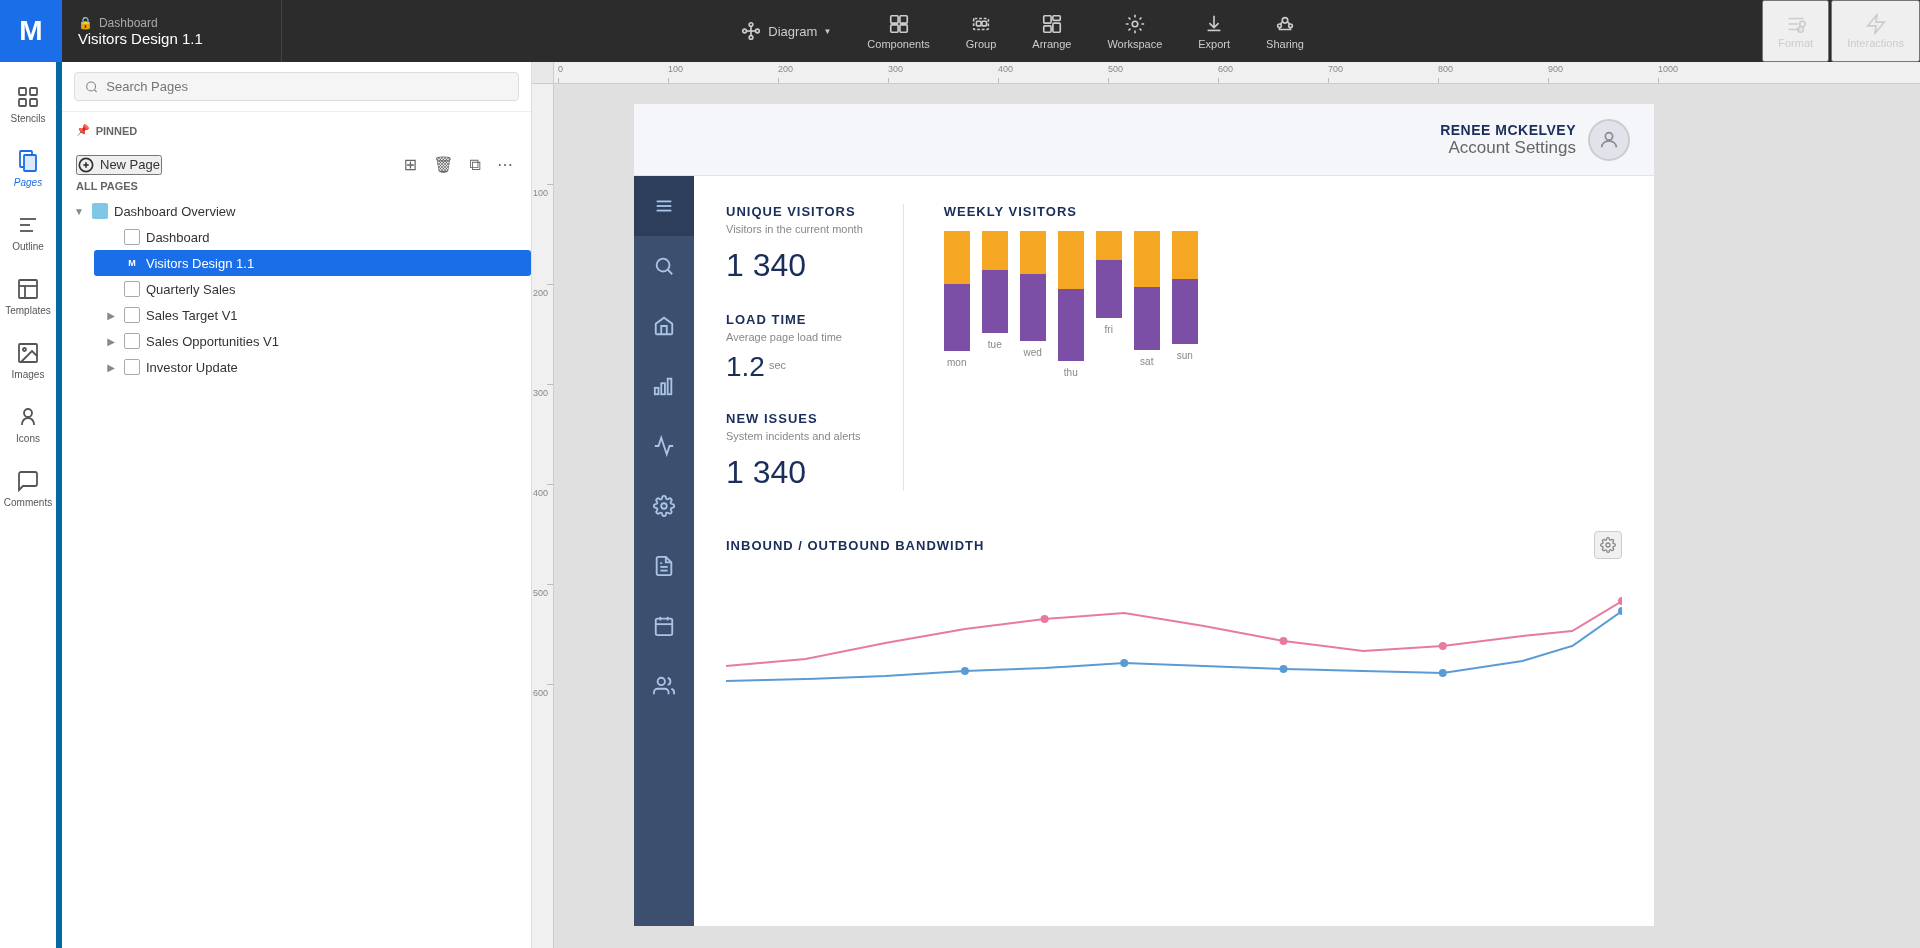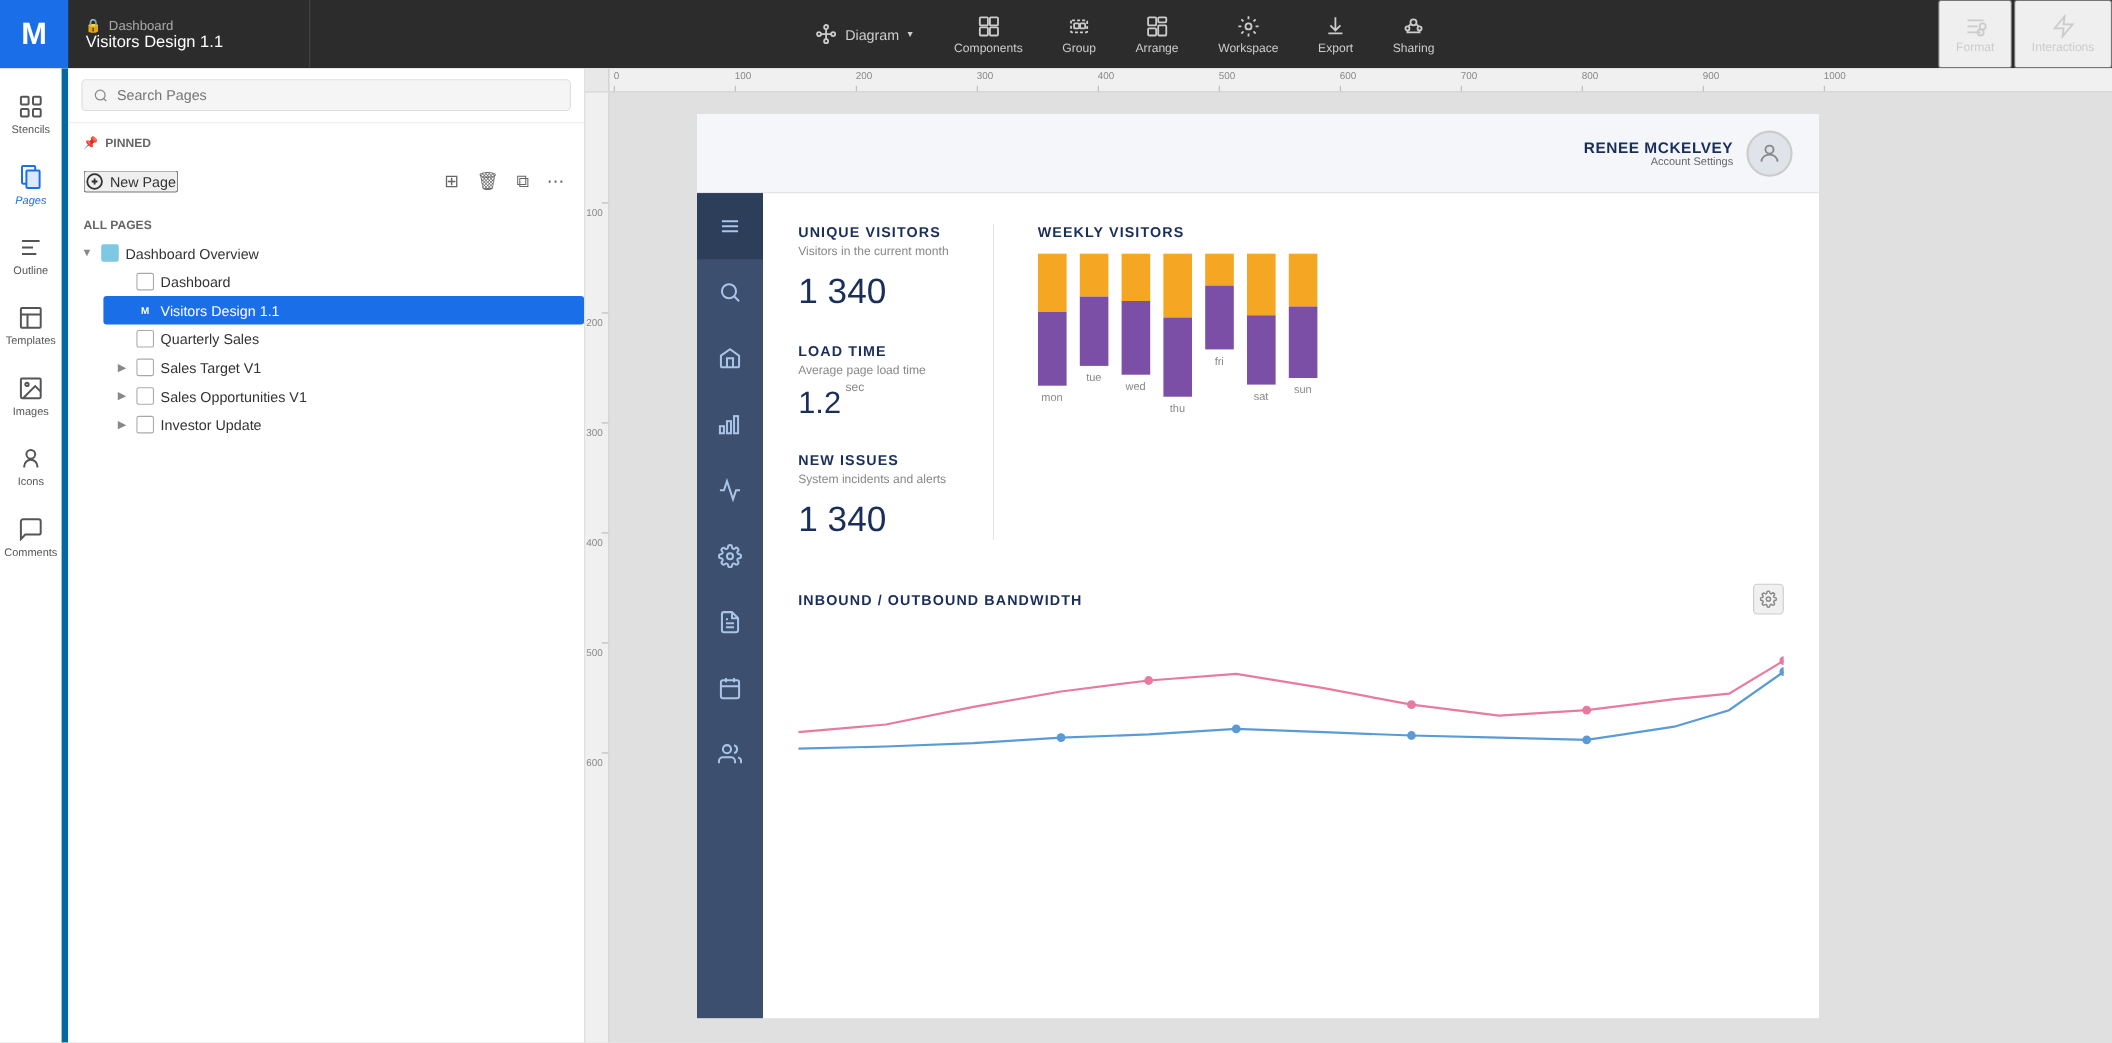--- a/index.html
+++ b/index.html
@@ -70,7 +70,7 @@
     .dash-user { display: flex; align-items: center; gap: 12px; }
     .dash-username { text-align: right; }
     .dash-username-name { font-size: 14px; font-weight: 700; color: #1a2e5a; letter-spacing: 0.5px; }
-    .dash-username-sub { font-size: 10px; color: #666; }
+    .dash-username-sub { font-size: 17px; color: #666; }
     .dash-avatar { width: 42px; height: 42px; border-radius: 50%; border: 2px solid #ccc; background: #e0e4ea; display: flex; align-items: center; justify-content: center; }
     .dash-avatar svg { width: 22px; height: 22px; color: #888; }
     .dash-body { display: flex; }

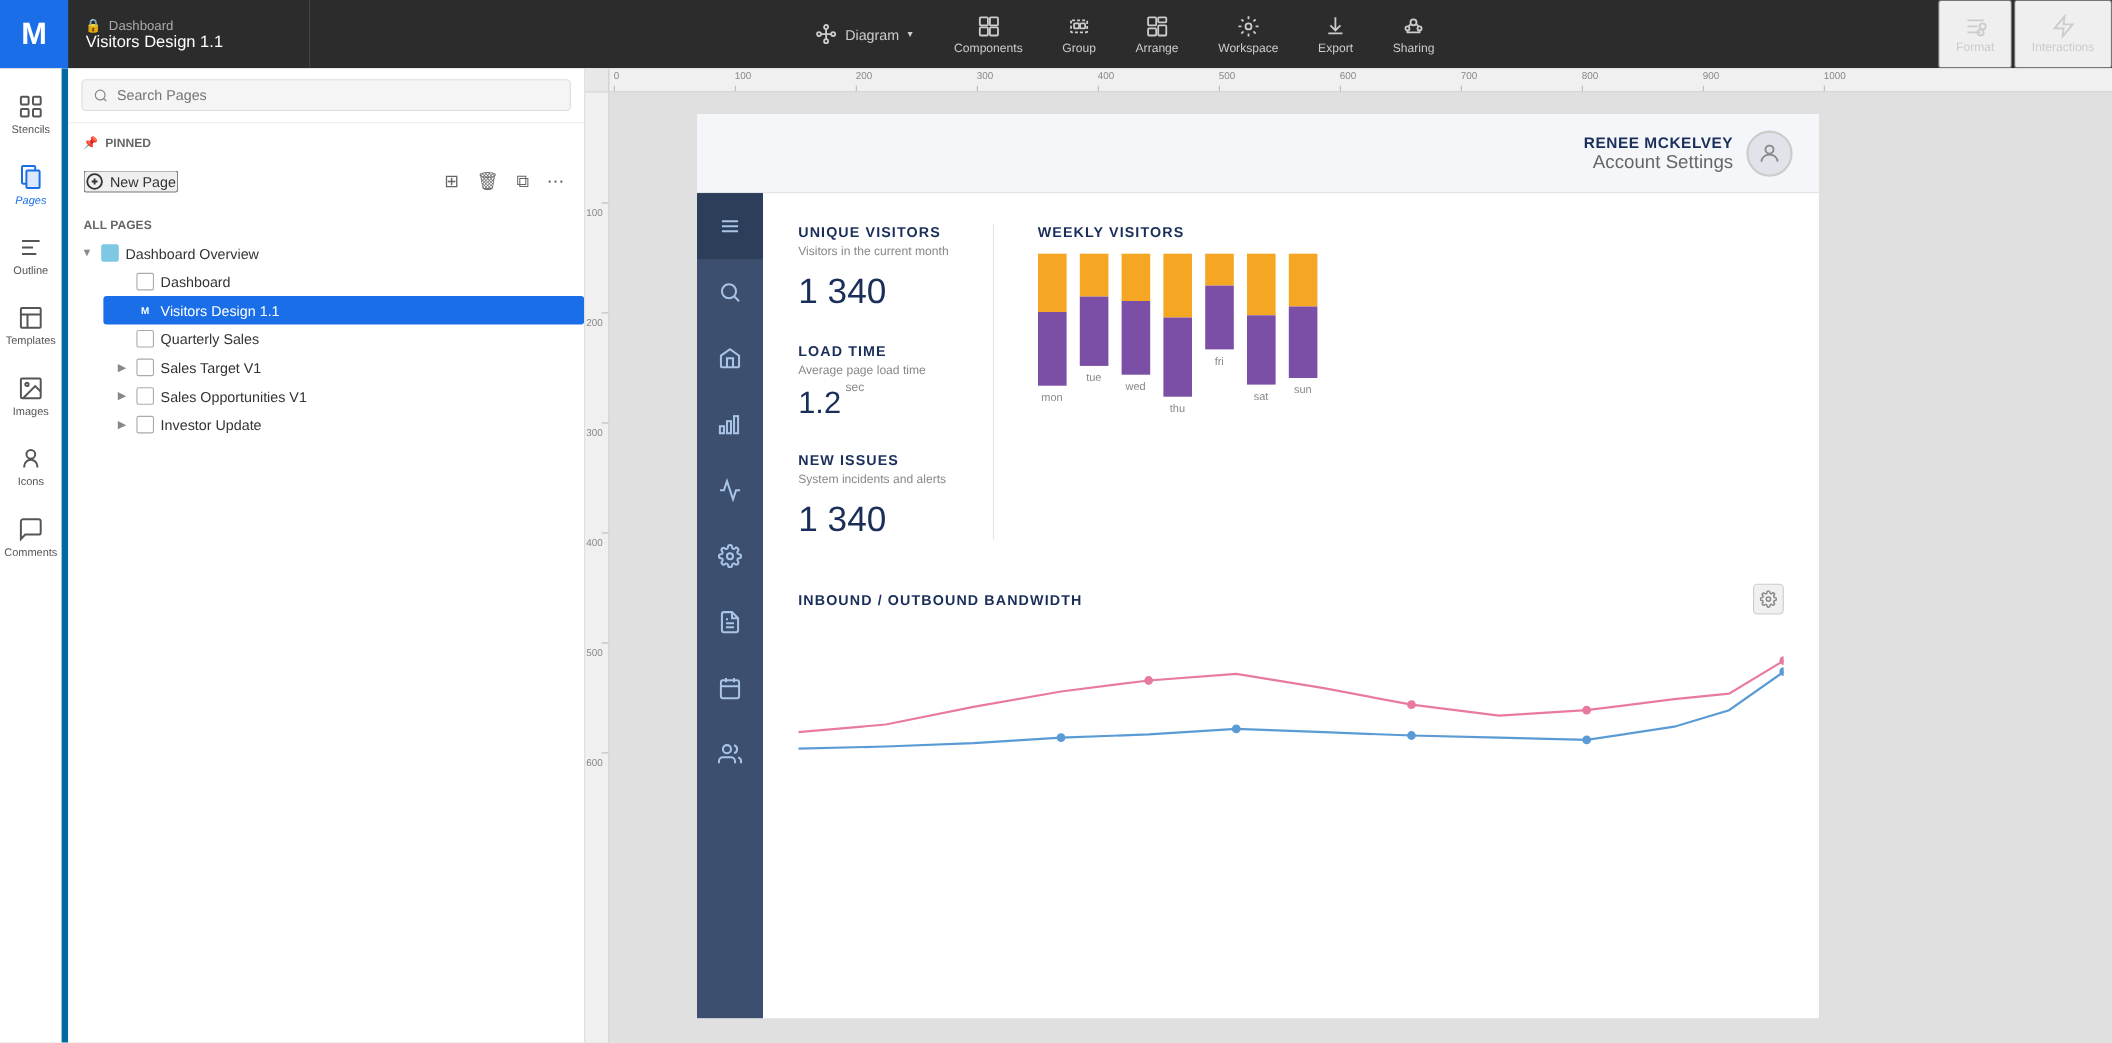--- a/index.html
+++ b/index.html
@@ -39,7 +39,7 @@
     .no-pinned { font-size: 12px; color: #999; padding: 4px 0 0 4px; }
     .all-pages-section { padding: 10px 14px 0; }
     .all-pages-label { font-size: 11px; font-weight: 700; color: #666; }
-    .new-page-row { display: flex; align-items: center; justify-content: space-between; margin-bottom: 22px; }
+    .new-page-row { display: flex; align-items: center; justify-content: space-between; margin-bottom: 4px; }
     .new-page-btn { display: flex; align-items: center; gap: 6px; font-size: 13px; color: #333; cursor: pointer; font-weight: 500; }
     .new-page-actions { display: flex; gap: 8px; }
     .icon-btn-small { background: none; border: none; cursor: pointer; color: #666; font-size: 16px; padding: 2px 4px; }

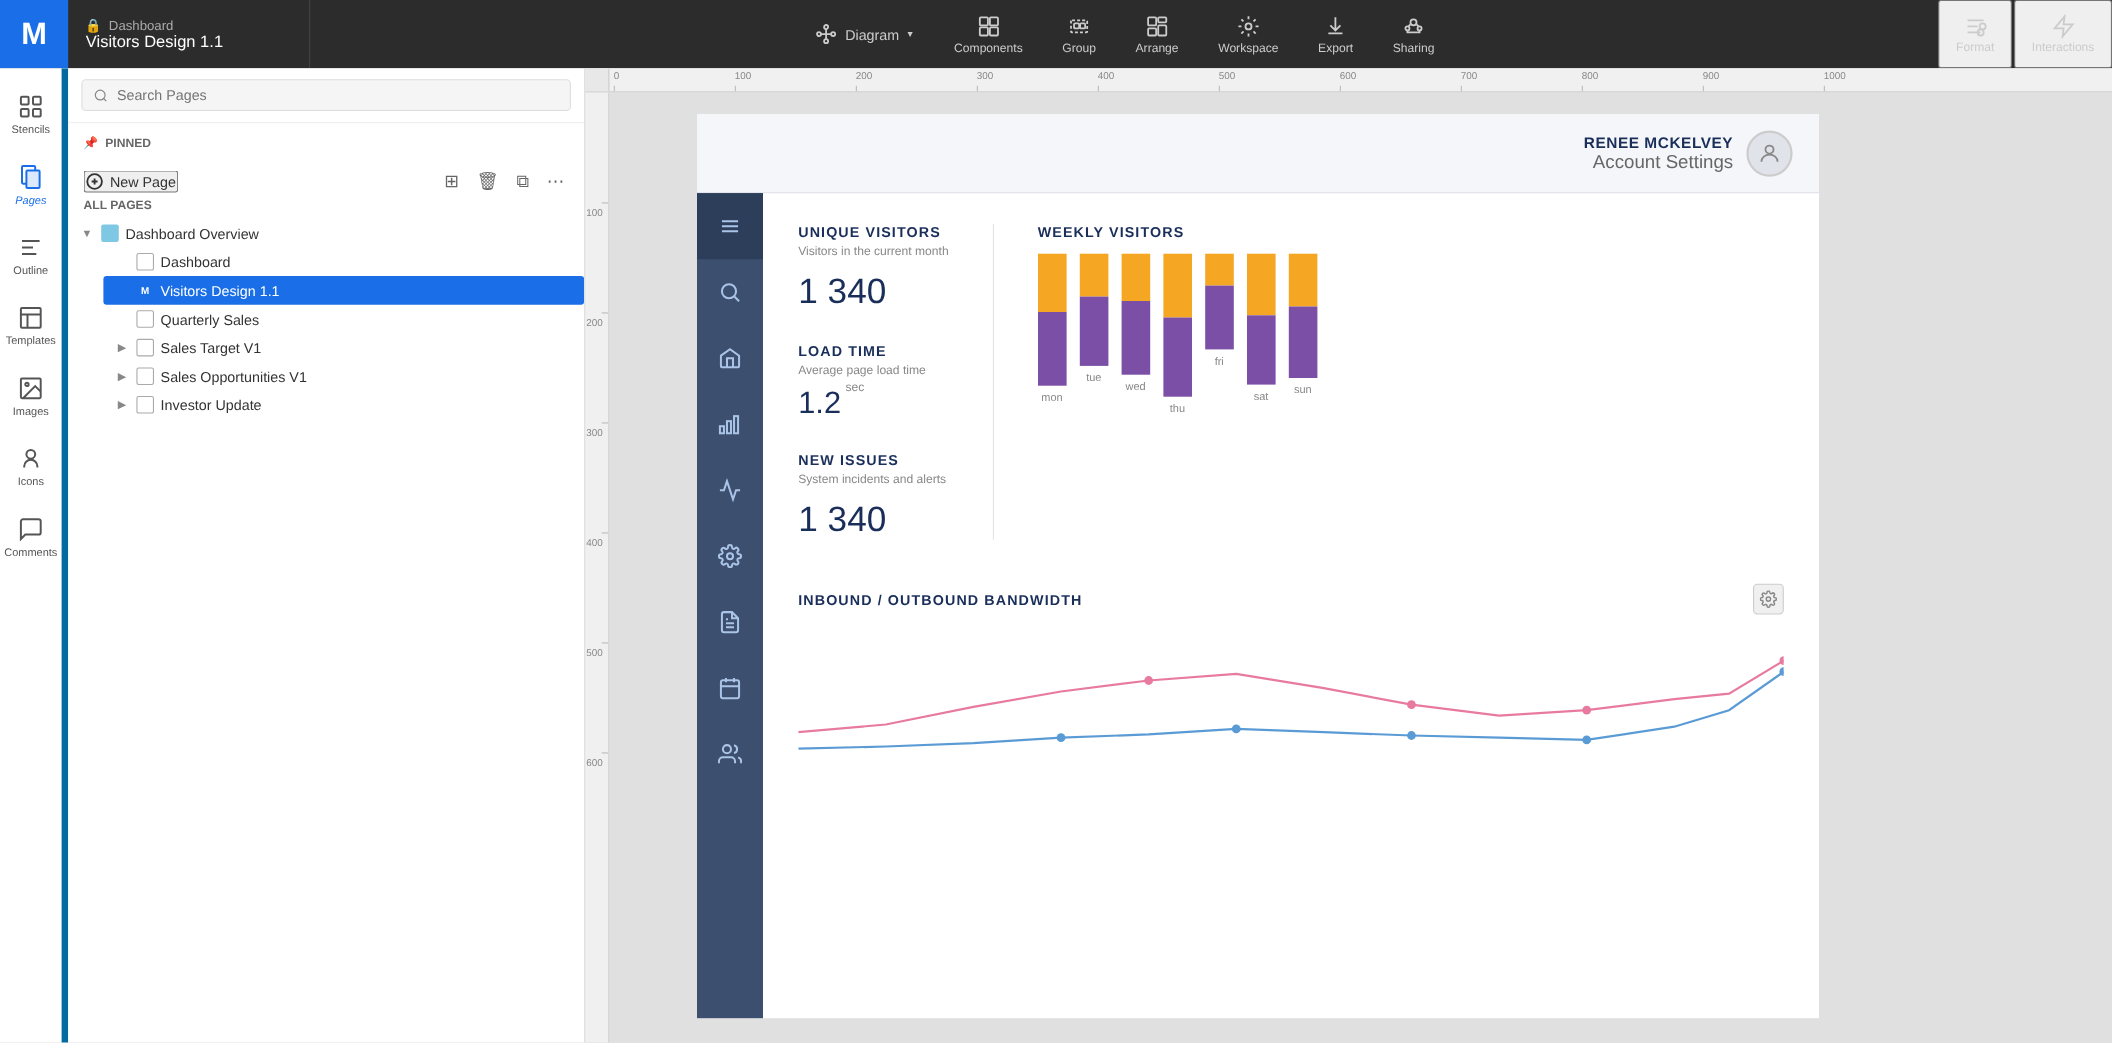--- a/index.html
+++ b/index.html
@@ -500,7 +500,7 @@
                     <div class="metric-item">
                       <div class="metric-label">LOAD TIME</div>
                       <div class="metric-sublabel">Average page load time</div>
-                      <div style="display:flex;align-items:flex-start;gap:4px;">
+                      <div style="display:flex;align-items:center;gap:4px;">
                         <div class="metric-value-small">1.2</div>
                         <div class="metric-unit">sec</div>
                       </div>

